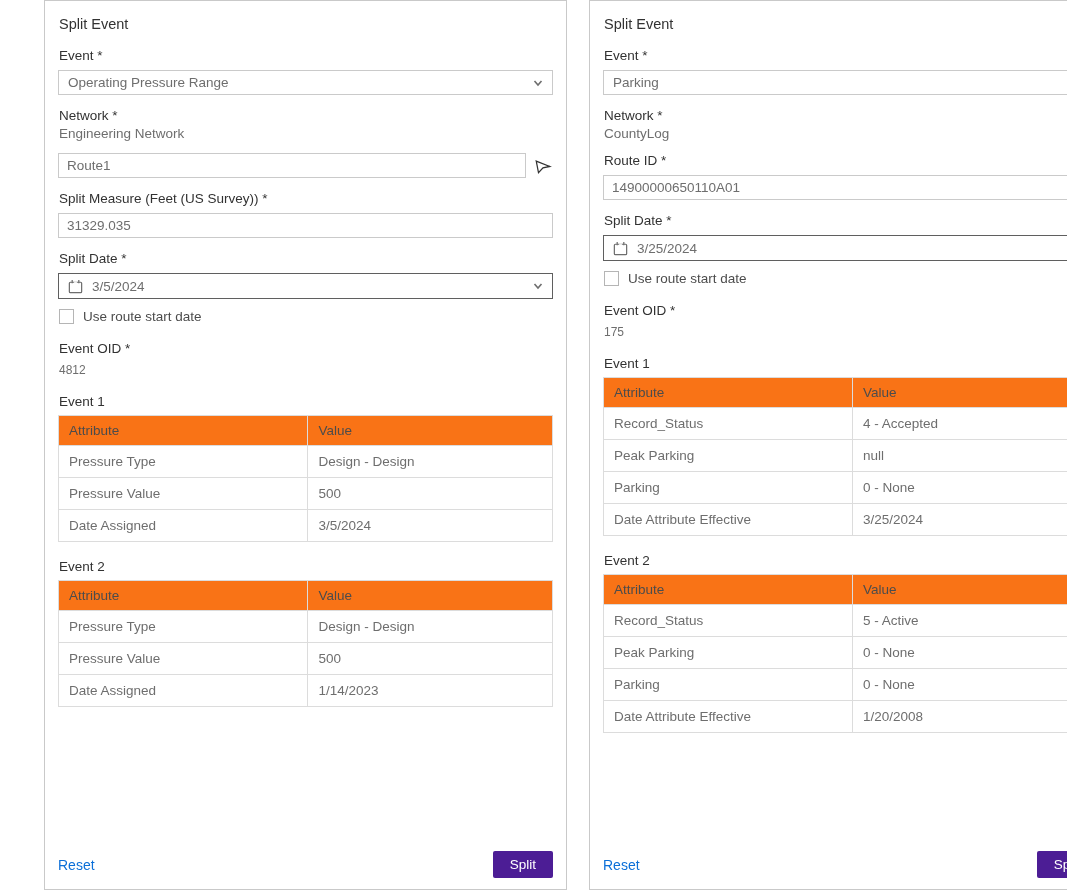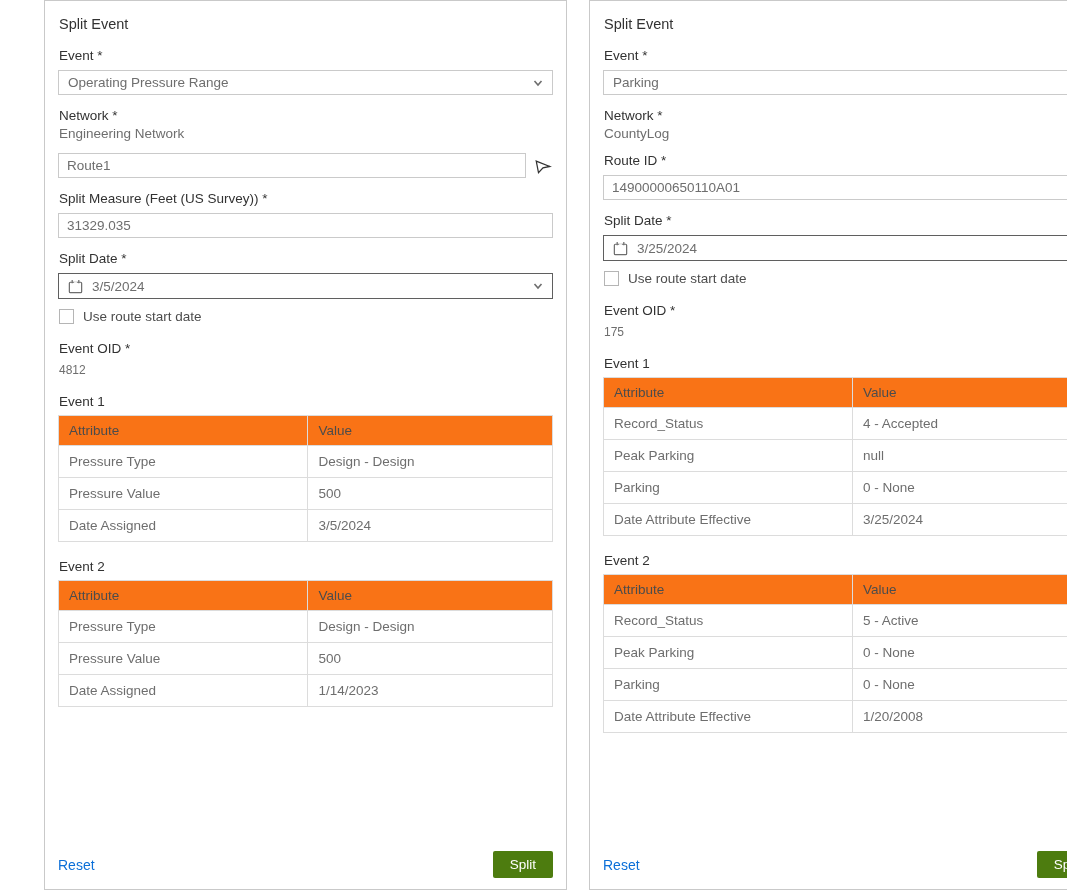--- a/index.html
+++ b/index.html
@@ -161,7 +161,7 @@
     cursor: pointer;
   }
   .split-btn {
-    background: #4d7c0f;
+    background: #4c1d95;
     color: #ffffff;
     border: none;
     border-radius: 2px;

